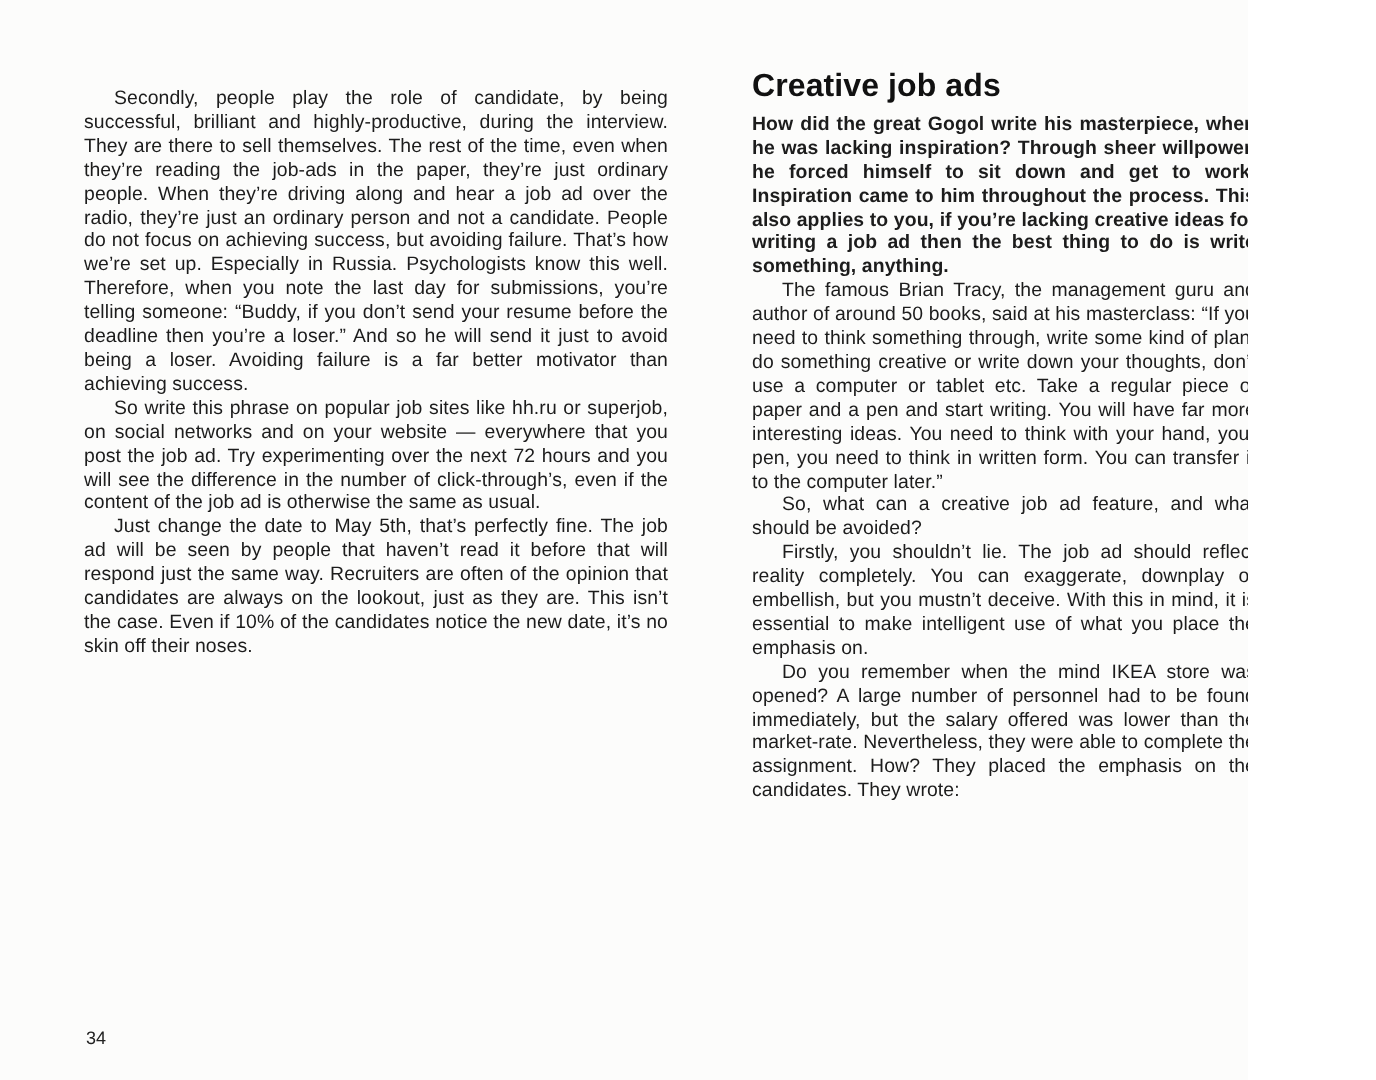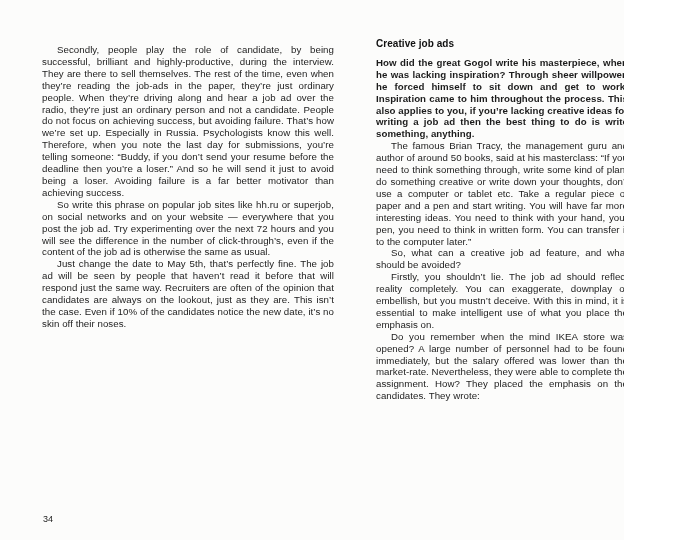--- a/index.html
+++ b/index.html
@@ -35,7 +35,7 @@
   }
   .page-text p.no-indent { text-indent: 0; font-weight: bold; }
   .section-heading {
-    font-size: 10px;
+    font-size: 16px;
     font-weight: 700;
     margin: 0 0 7px 0;
     text-align: left;

